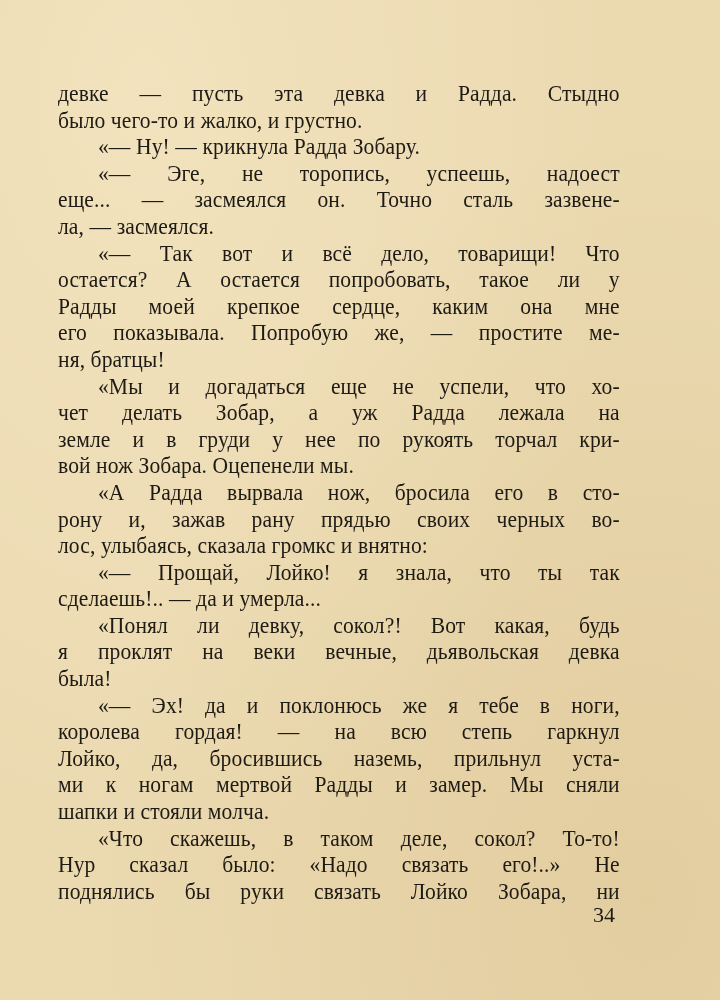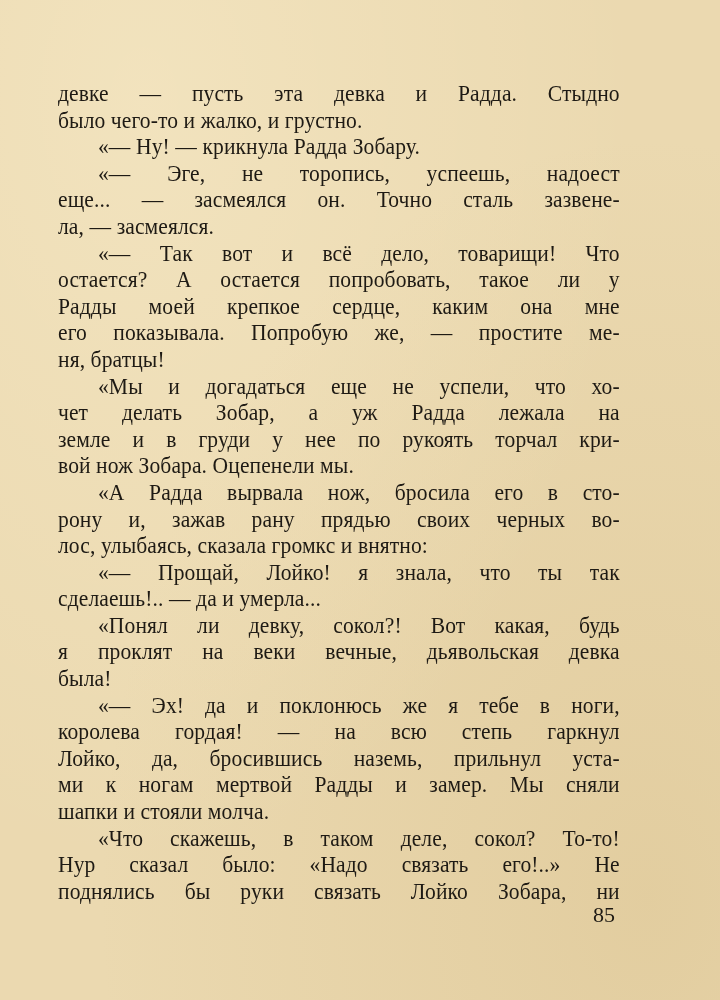--- a/index.html
+++ b/index.html
@@ -65,6 +65,6 @@
   <span class="line">поднялись бы руки связать Лойко Зобара, ни</span>
 </div>
 
-<div class="page-number">85</div>
+<div class="page-number">34</div>
 
 </body></html>

